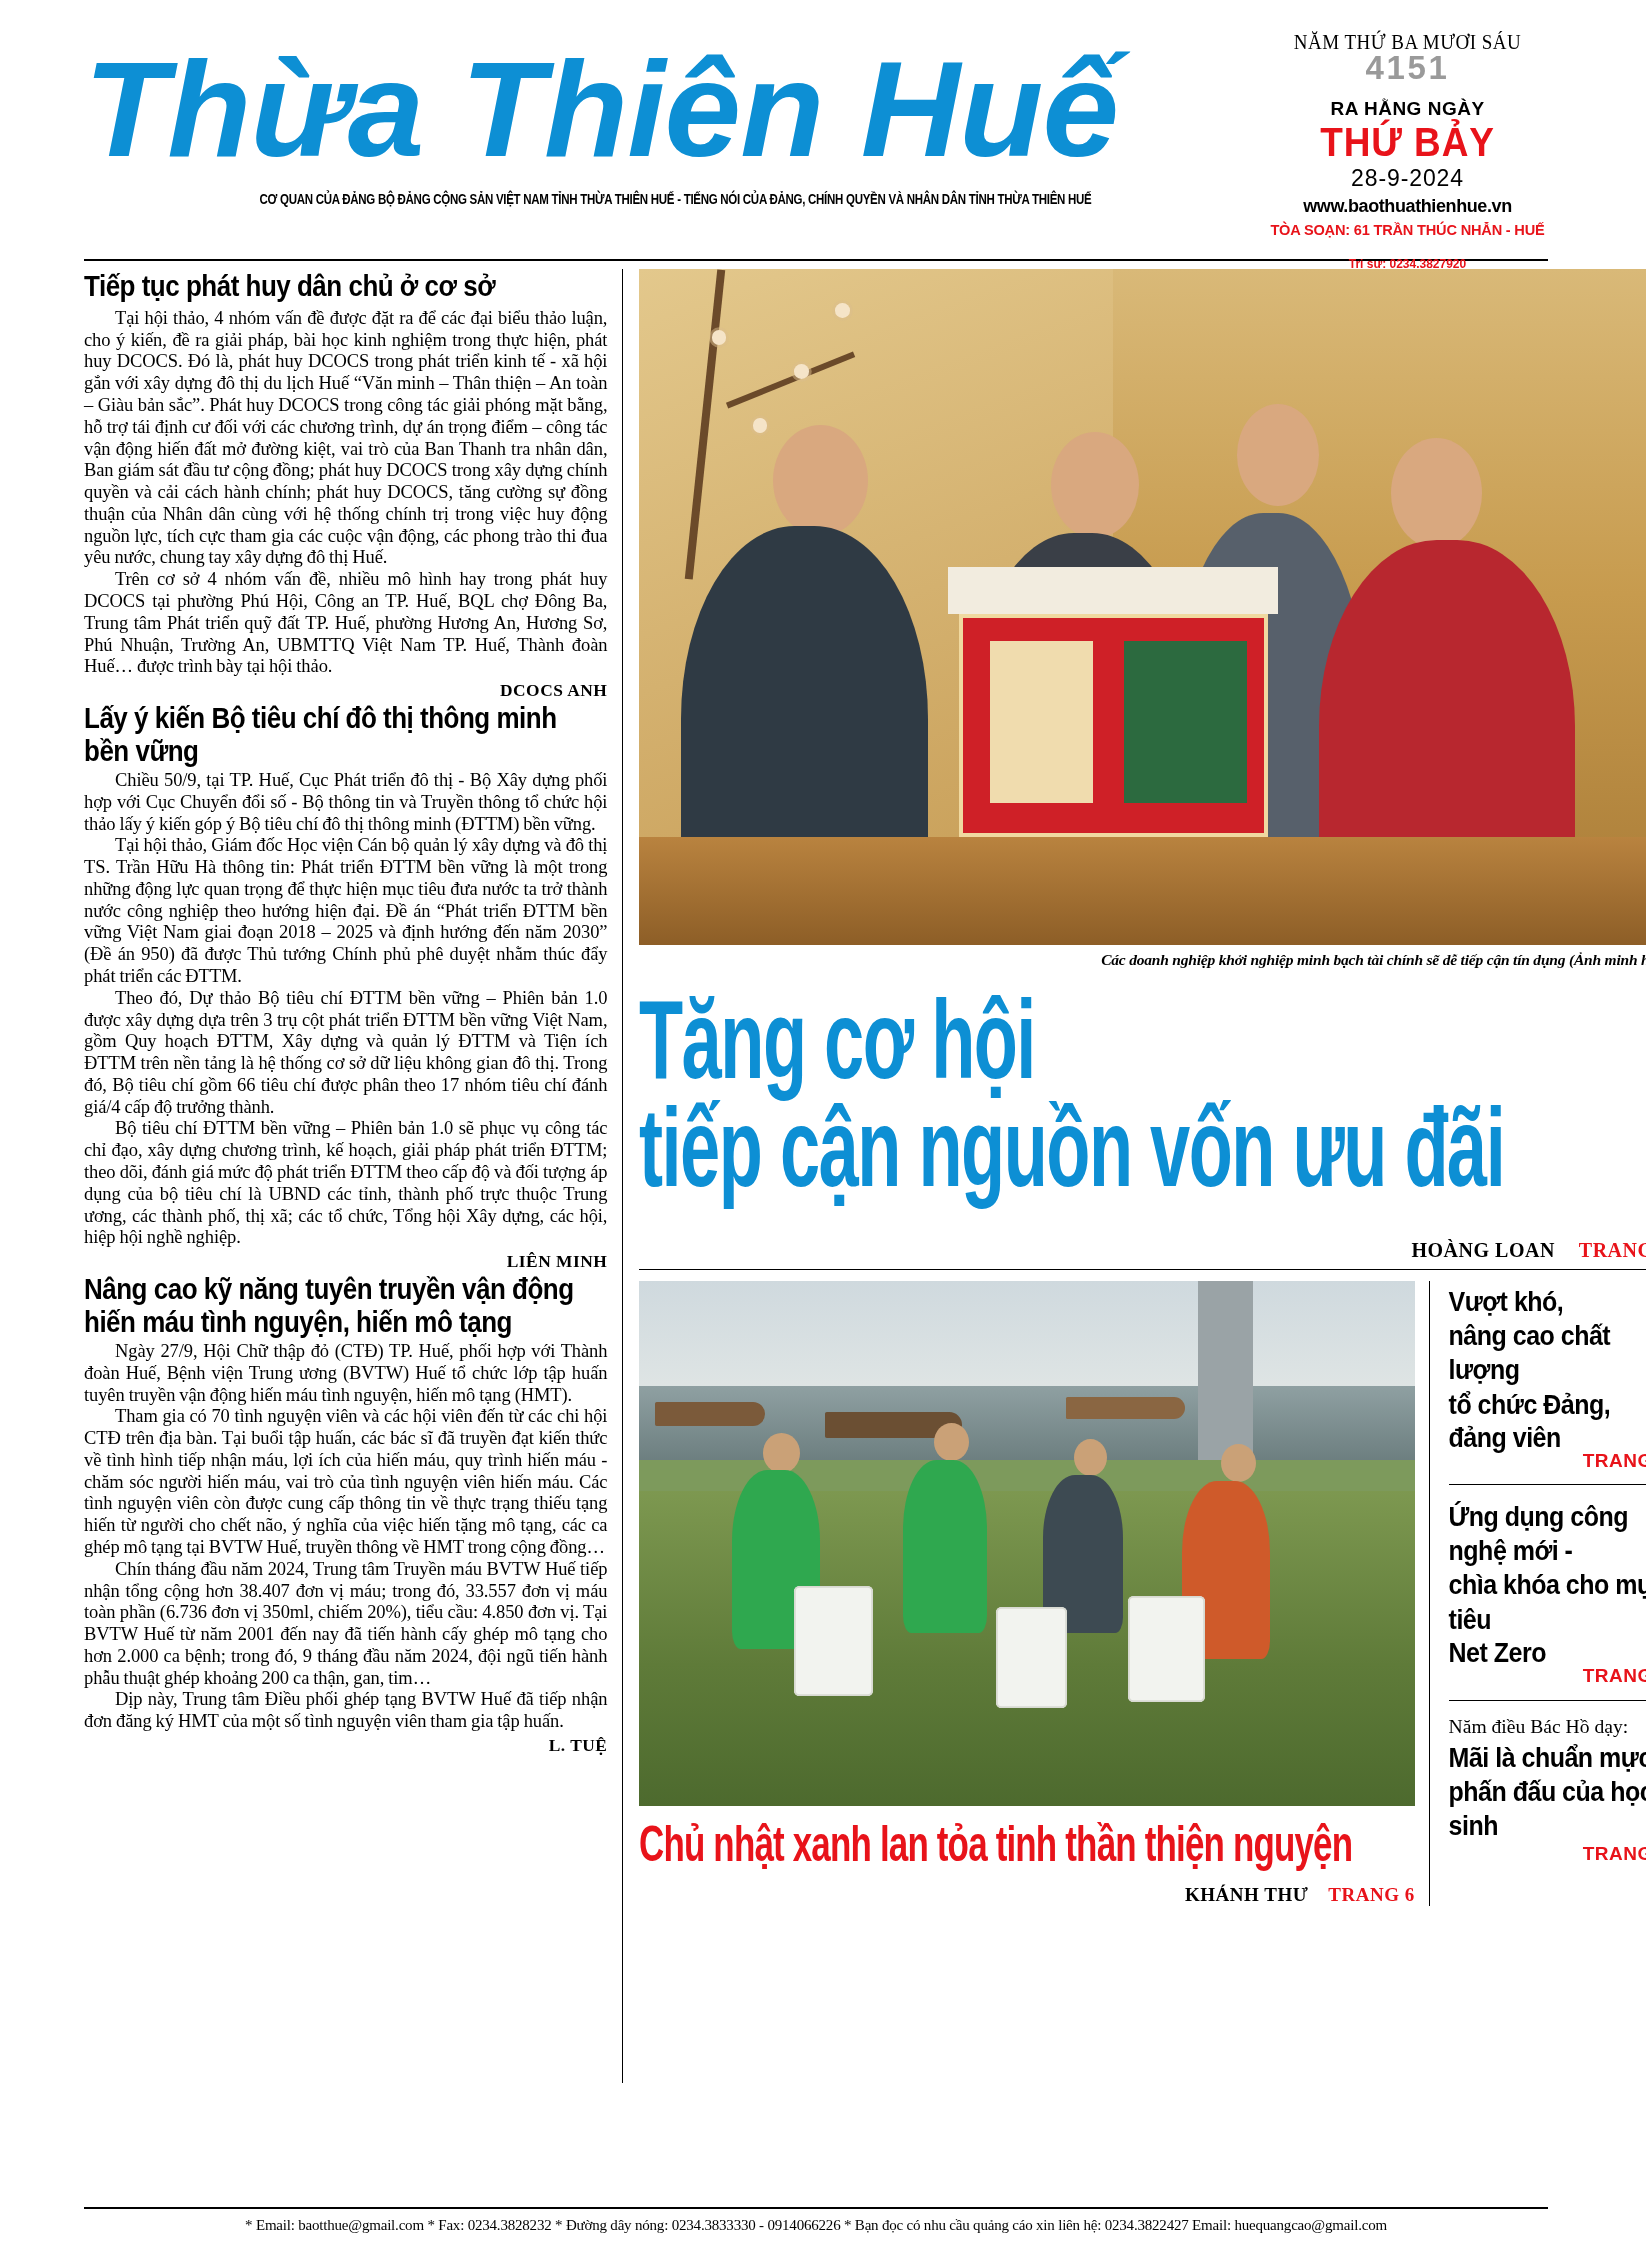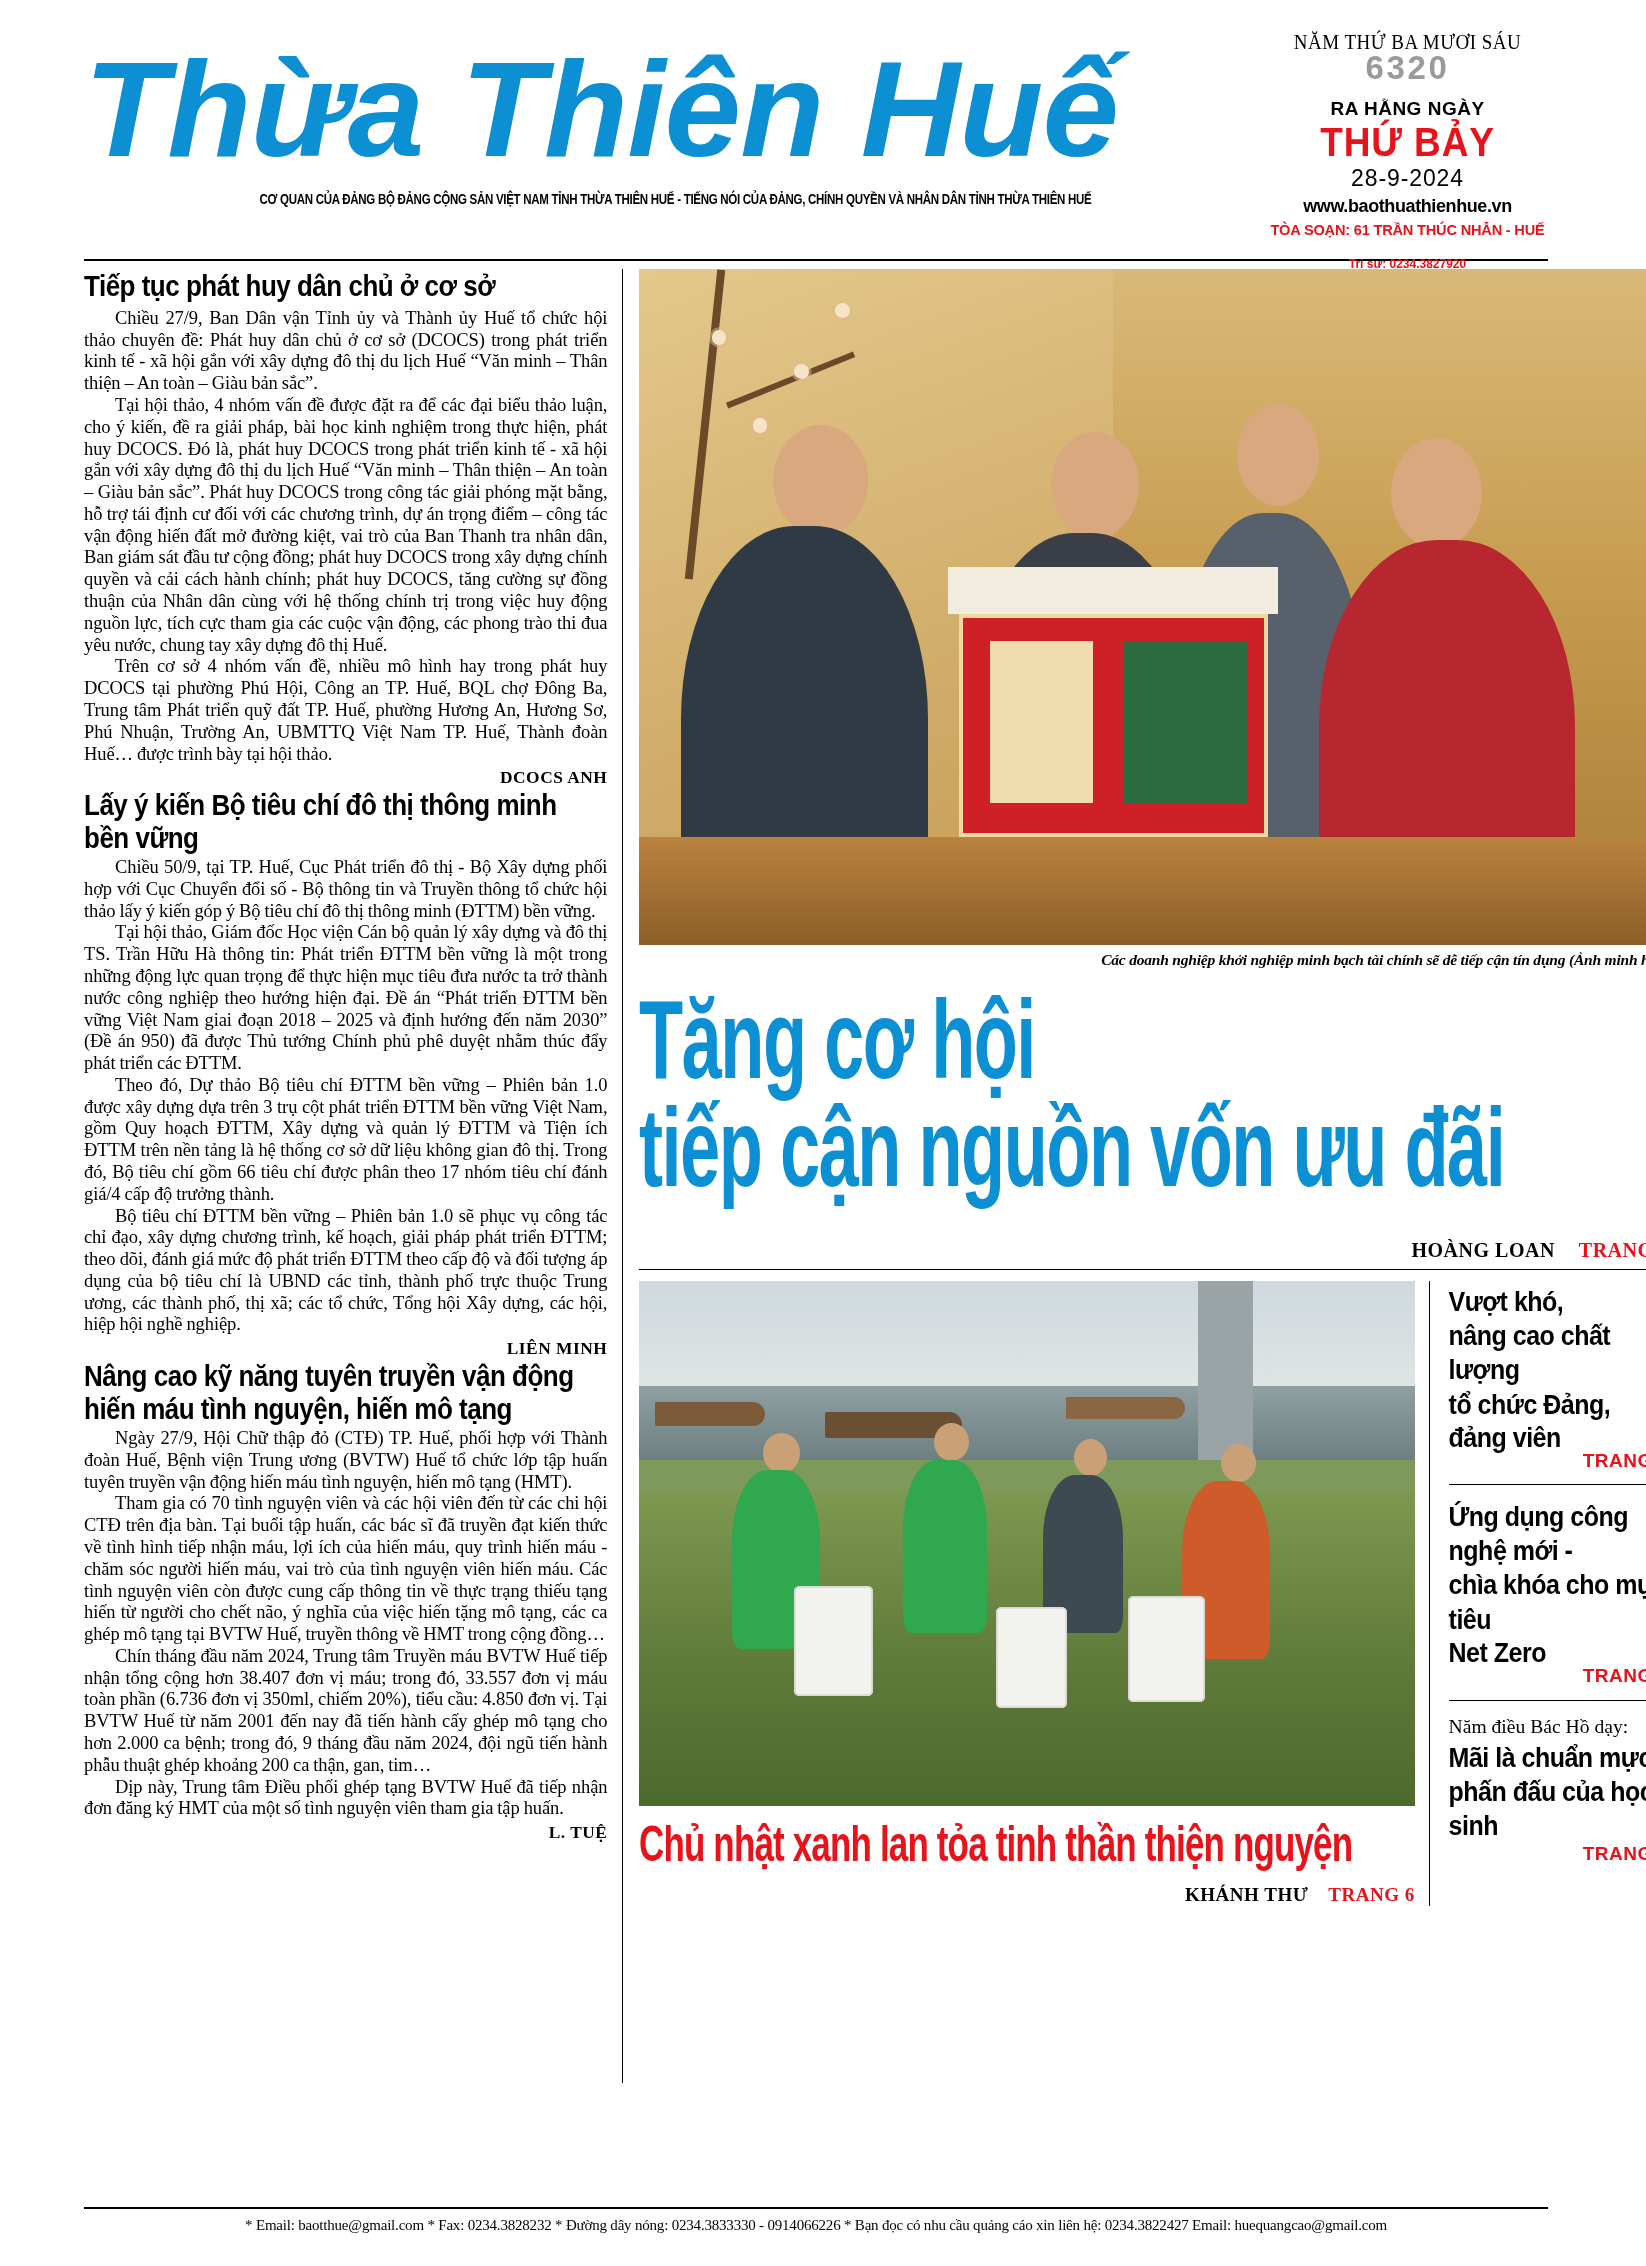--- a/index.html
+++ b/index.html
@@ -198,7 +198,7 @@
     </div>
     <div class="mh-right">
       <div class="mh-year">NĂM THỨ BA MƯƠI SÁU</div>
-      <div class="mh-issue">6320</div>
+      <div class="mh-issue">4151</div>
       <div class="mh-daily">RA HẰNG NGÀY</div>
       <div class="mh-day">THỨ BẢY</div>
       <div class="mh-date">28-9-2024</div>

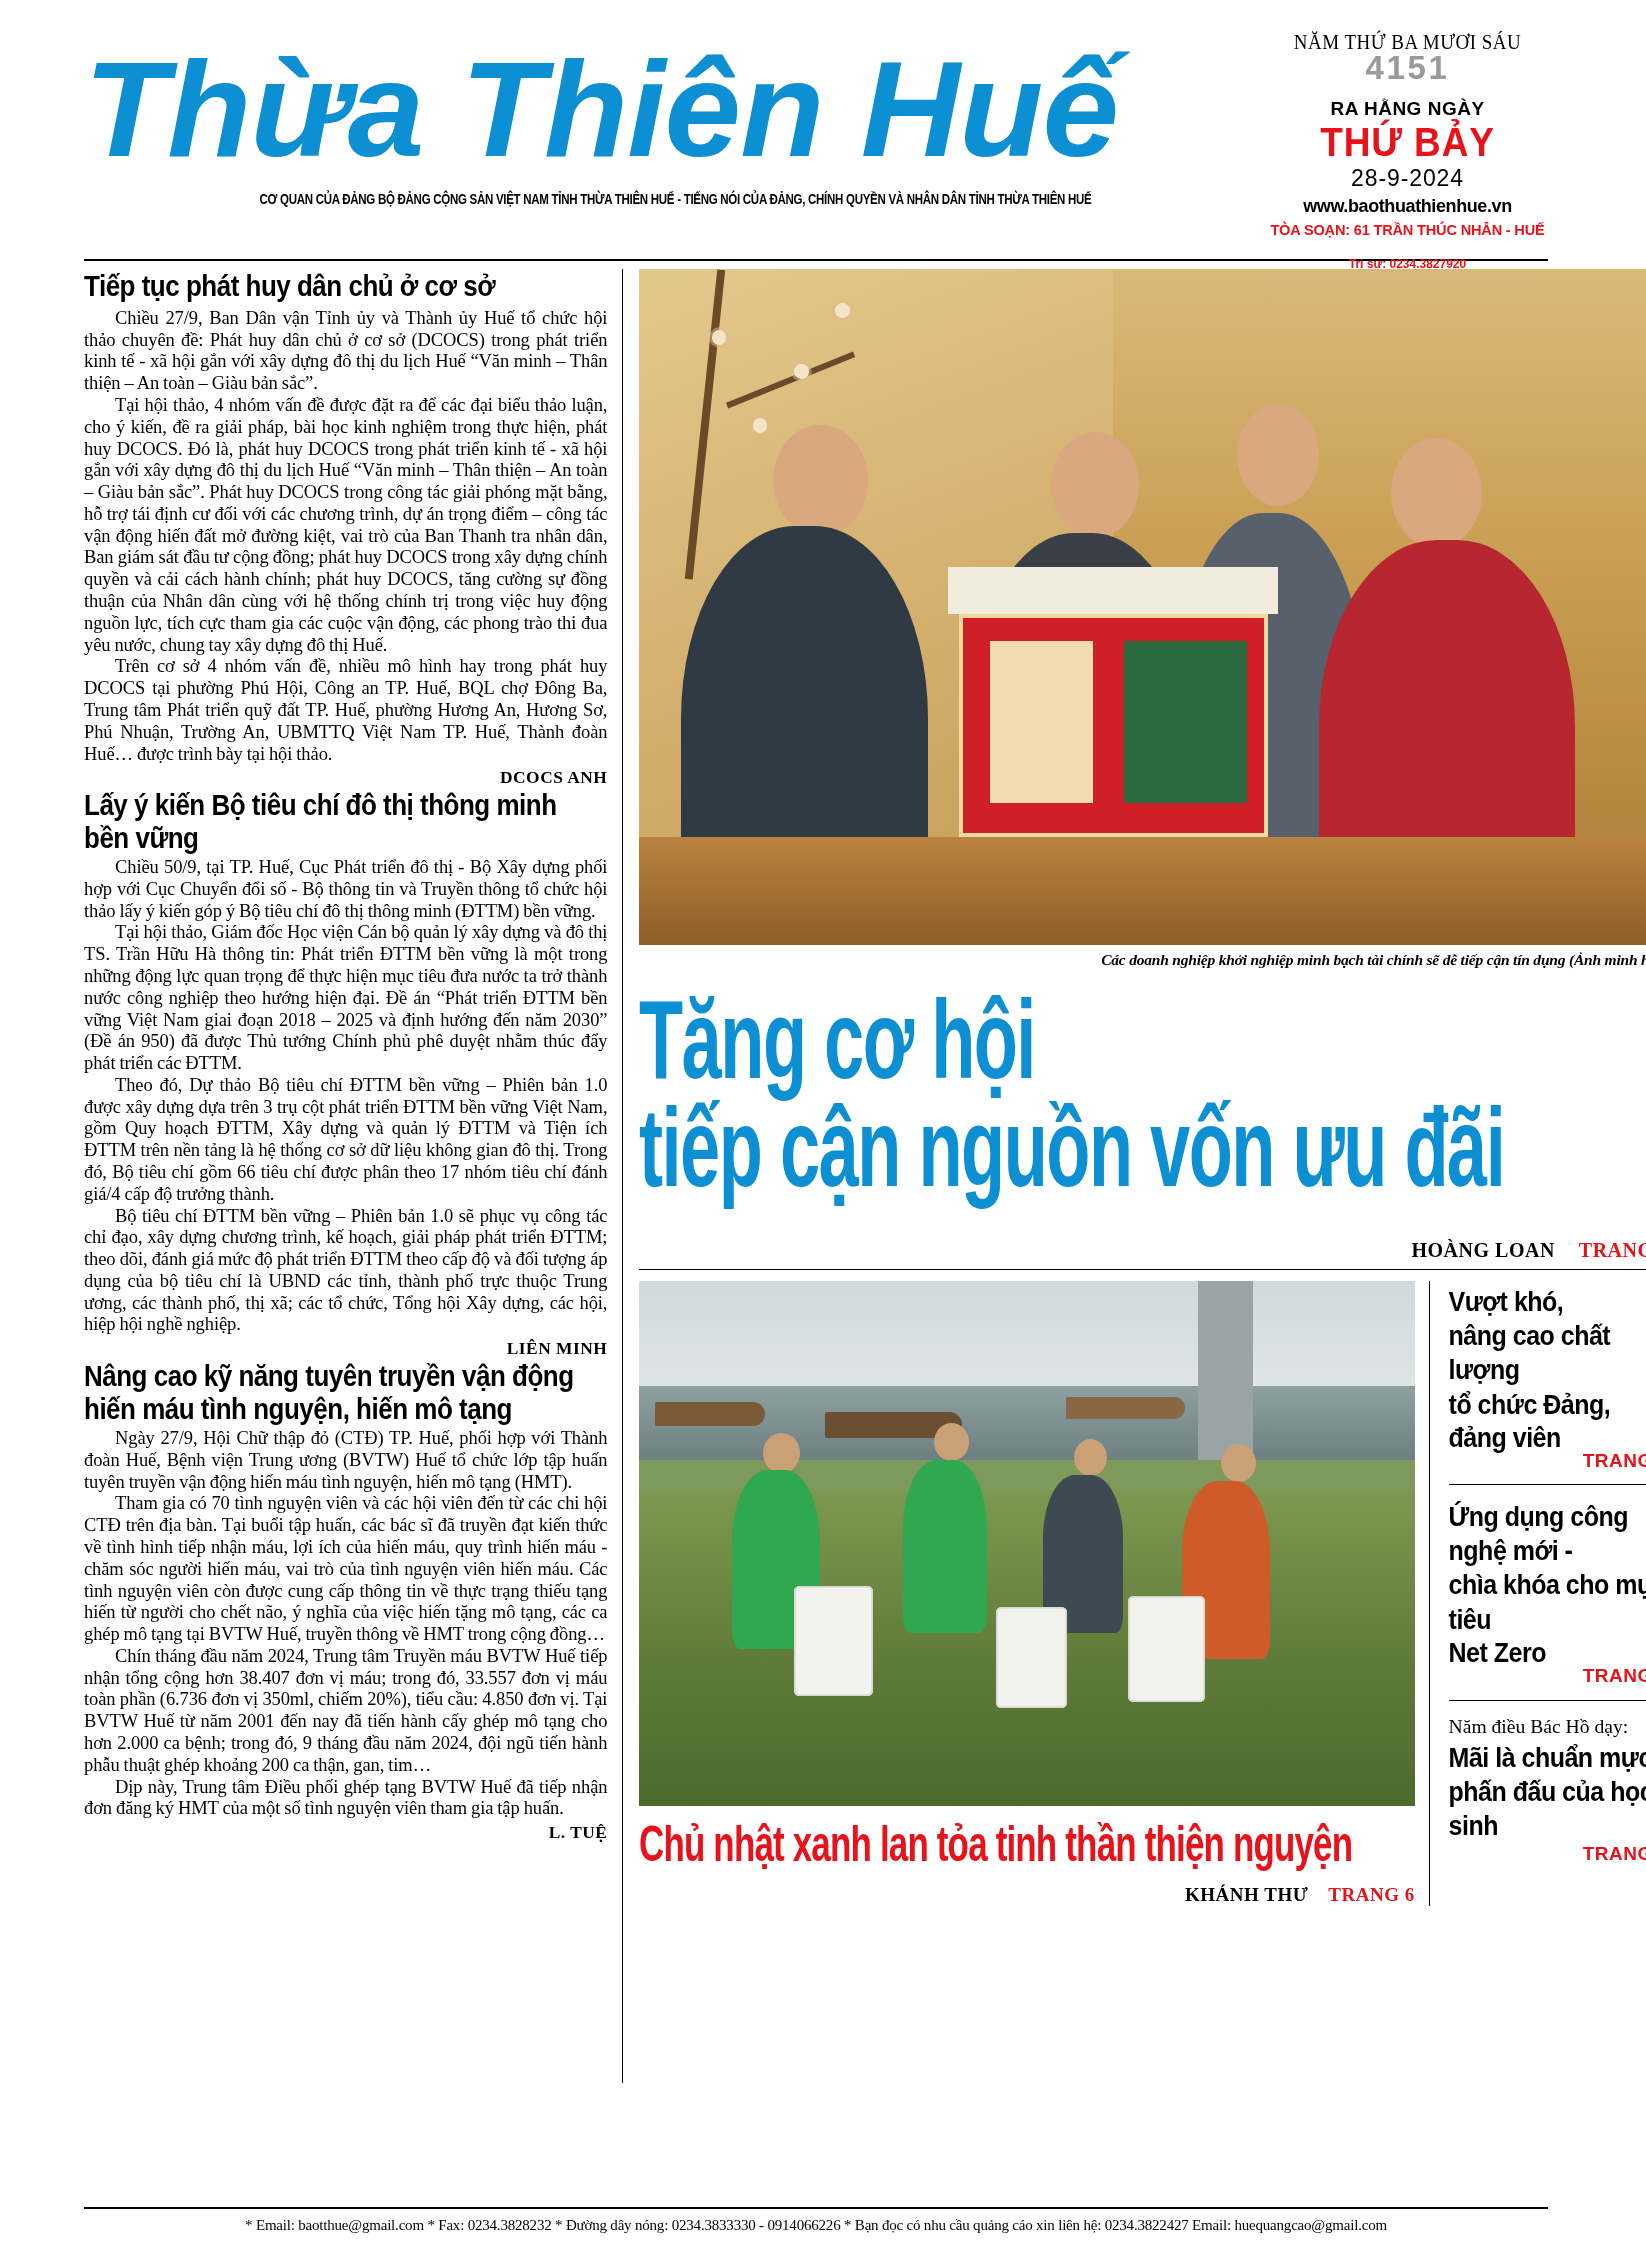--- a/index.html
+++ b/index.html
@@ -216,7 +216,6 @@
 
       <article>
         <h2 class="art-head">Tiếp tục phát huy dân chủ ở cơ sở</h2>
-        <p class="art">Chiều 27/9, Ban Dân vận Tỉnh ủy và Thành ủy Huế tổ chức hội thảo chuyên đề: Phát huy dân chủ ở cơ sở (DCOCS) trong phát triển kinh tế - xã hội gắn với xây dựng đô thị du lịch Huế “Văn minh – Thân thiện – An toàn – Giàu bản sắc”.</p>
         <p class="art">Tại hội thảo, 4 nhóm vấn đề được đặt ra để các đại biểu thảo luận, cho ý kiến, đề ra giải pháp, bài học kinh nghiệm trong thực hiện, phát huy DCOCS. Đó là, phát huy DCOCS trong phát triển kinh tế - xã hội gắn với xây dựng đô thị du lịch Huế “Văn minh – Thân thiện – An toàn – Giàu bản sắc”. Phát huy DCOCS trong công tác giải phóng mặt bằng, hỗ trợ tái định cư đối với các chương trình, dự án trọng điểm – công tác vận động hiến đất mở đường kiệt, vai trò của Ban Thanh tra nhân dân, Ban giám sát đầu tư cộng đồng; phát huy DCOCS trong xây dựng chính quyền và cải cách hành chính; phát huy DCOCS, tăng cường sự đồng thuận của Nhân dân cùng với hệ thống chính trị trong việc huy động nguồn lực, tích cực tham gia các cuộc vận động, các phong trào thi đua yêu nước, chung tay xây dựng đô thị Huế.</p>
         <p class="art">Trên cơ sở 4 nhóm vấn đề, nhiều mô hình hay trong phát huy DCOCS tại phường Phú Hội, Công an TP. Huế, BQL chợ Đông Ba, Trung tâm Phát triển quỹ đất TP. Huế, phường Hương An, Hương Sơ, Phú Nhuận, Trường An, UBMTTQ Việt Nam TP. Huế, Thành đoàn Huế… được trình bày tại hội thảo.</p>
         <div class="byline">DCOCS ANH</div>

